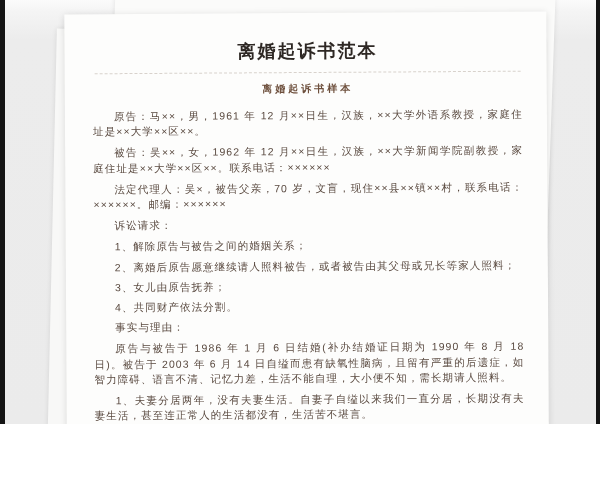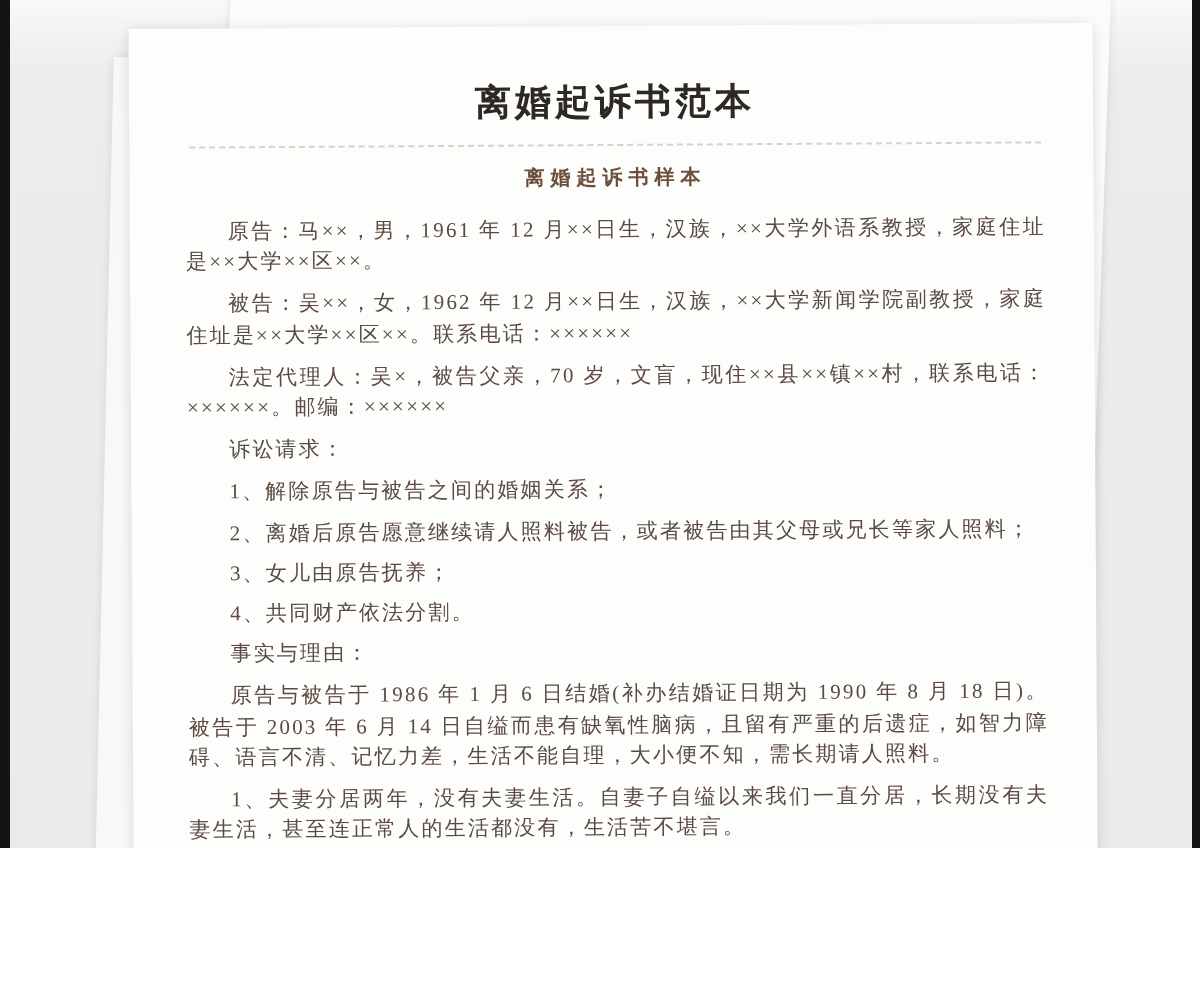--- a/index.html
+++ b/index.html
@@ -8,7 +8,7 @@
     width:600px;height:424px;
     overflow:hidden;
     background:linear-gradient(180deg,#fbfbfb 0px,#f4f4f4 12px,#ececec 40px,#ebebeb 100%);
-    font-family:Liberation Serif, serif;
+    font-family:Liberation Sans, sans-serif;
   }
   .edge-bar{position:absolute;top:0;bottom:0;background:#141414;z-index:9;}
   .edge-bar.left{left:0;width:5px;}

